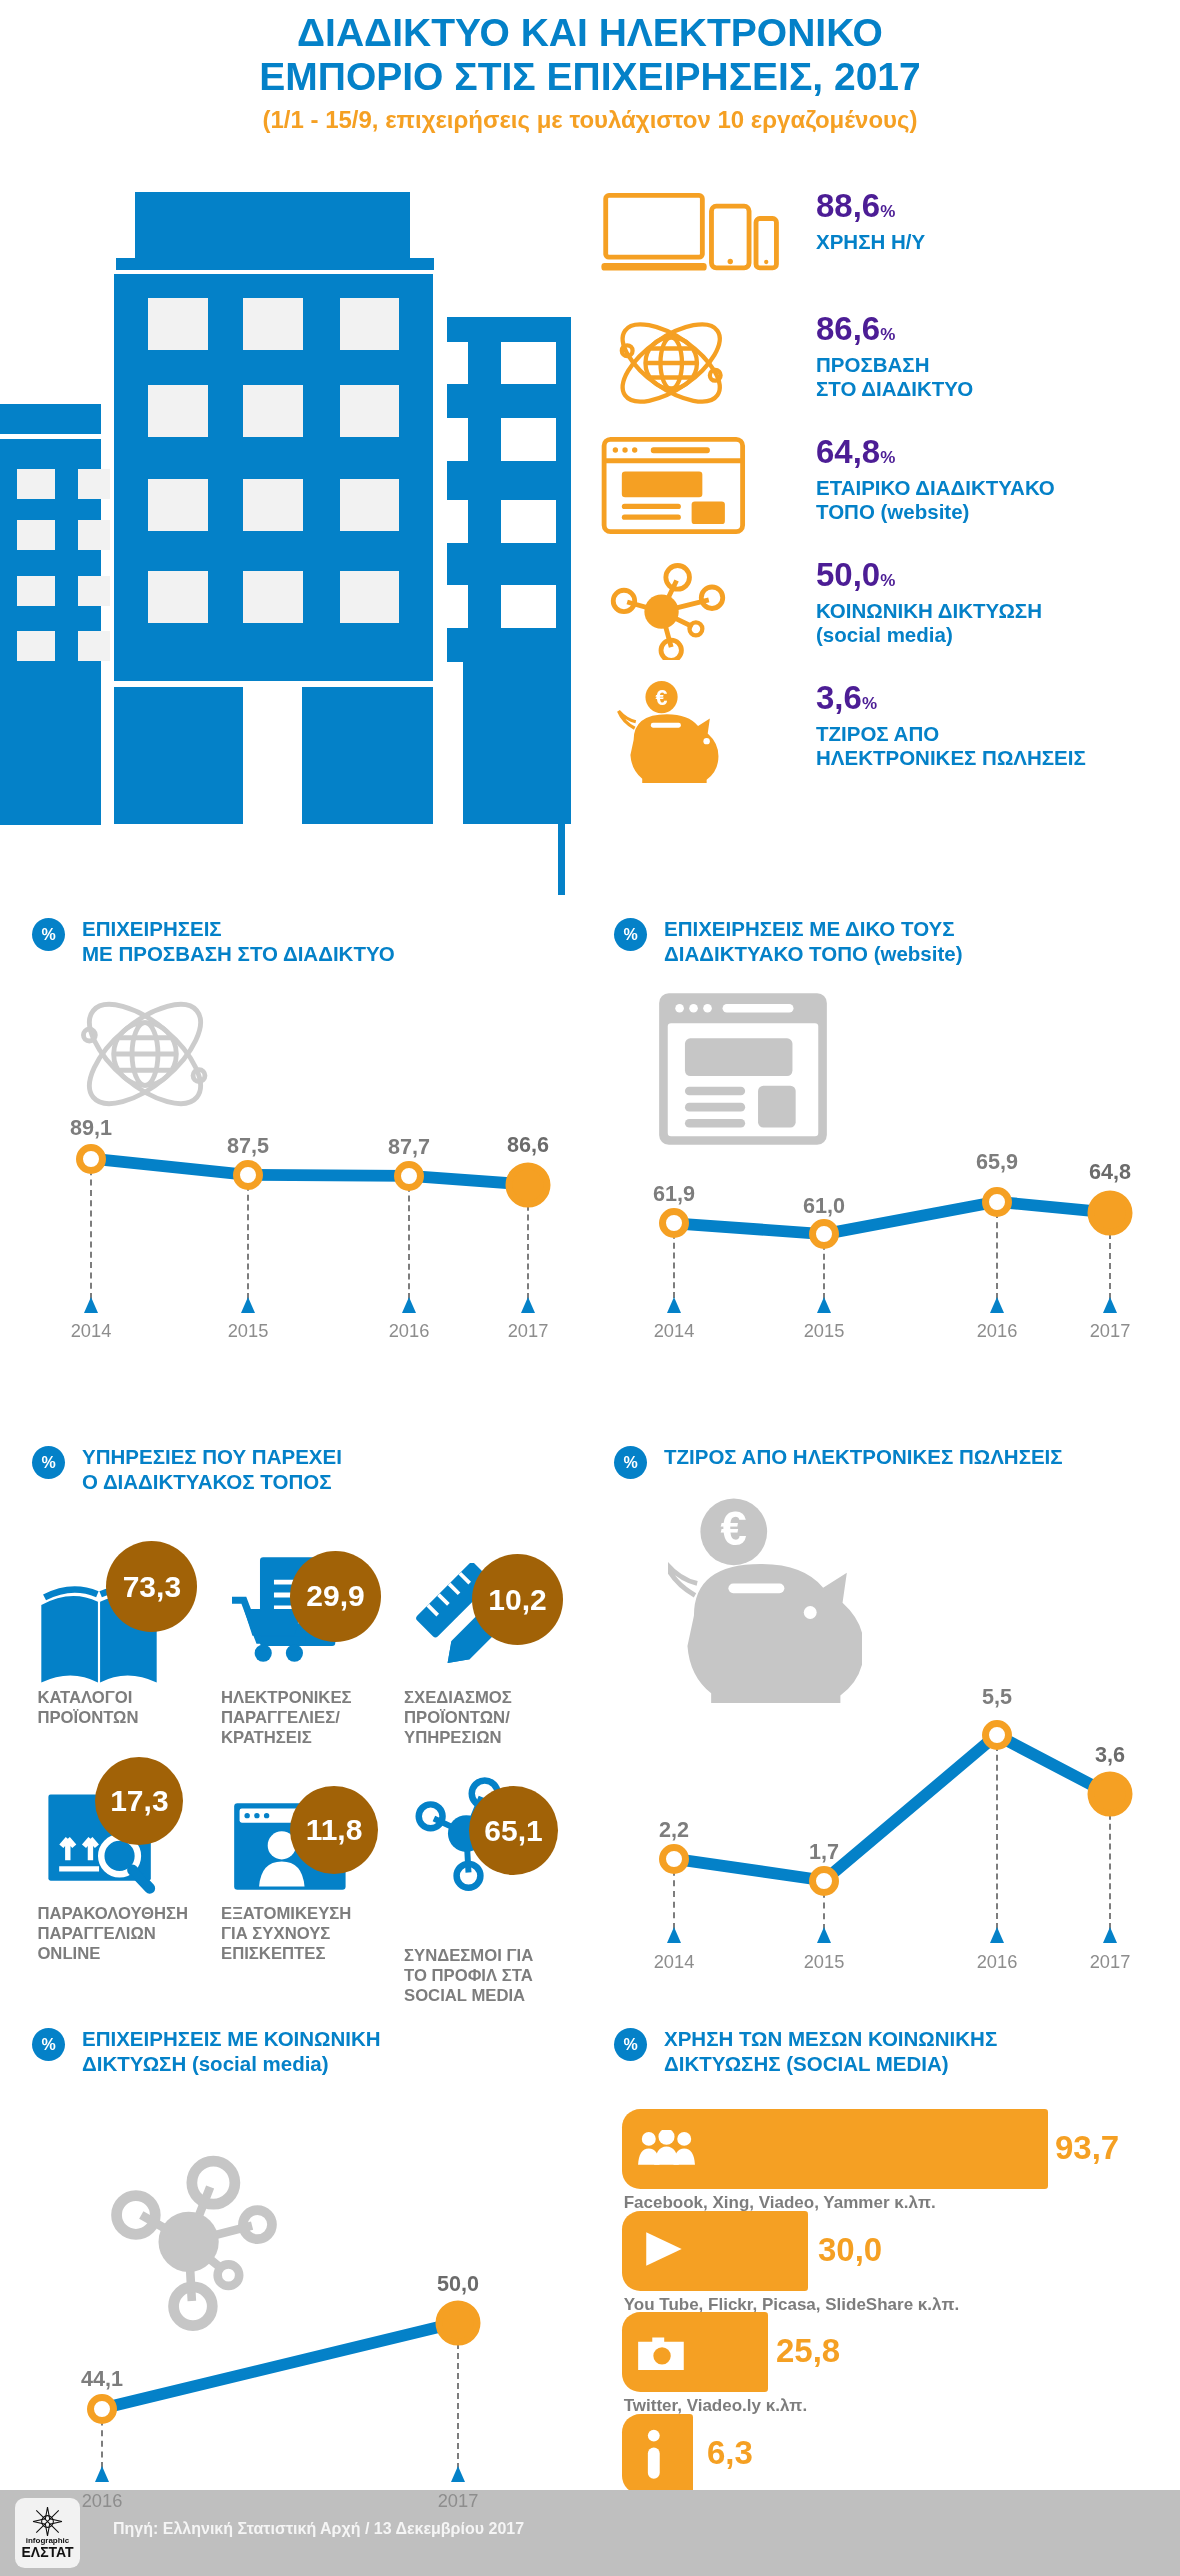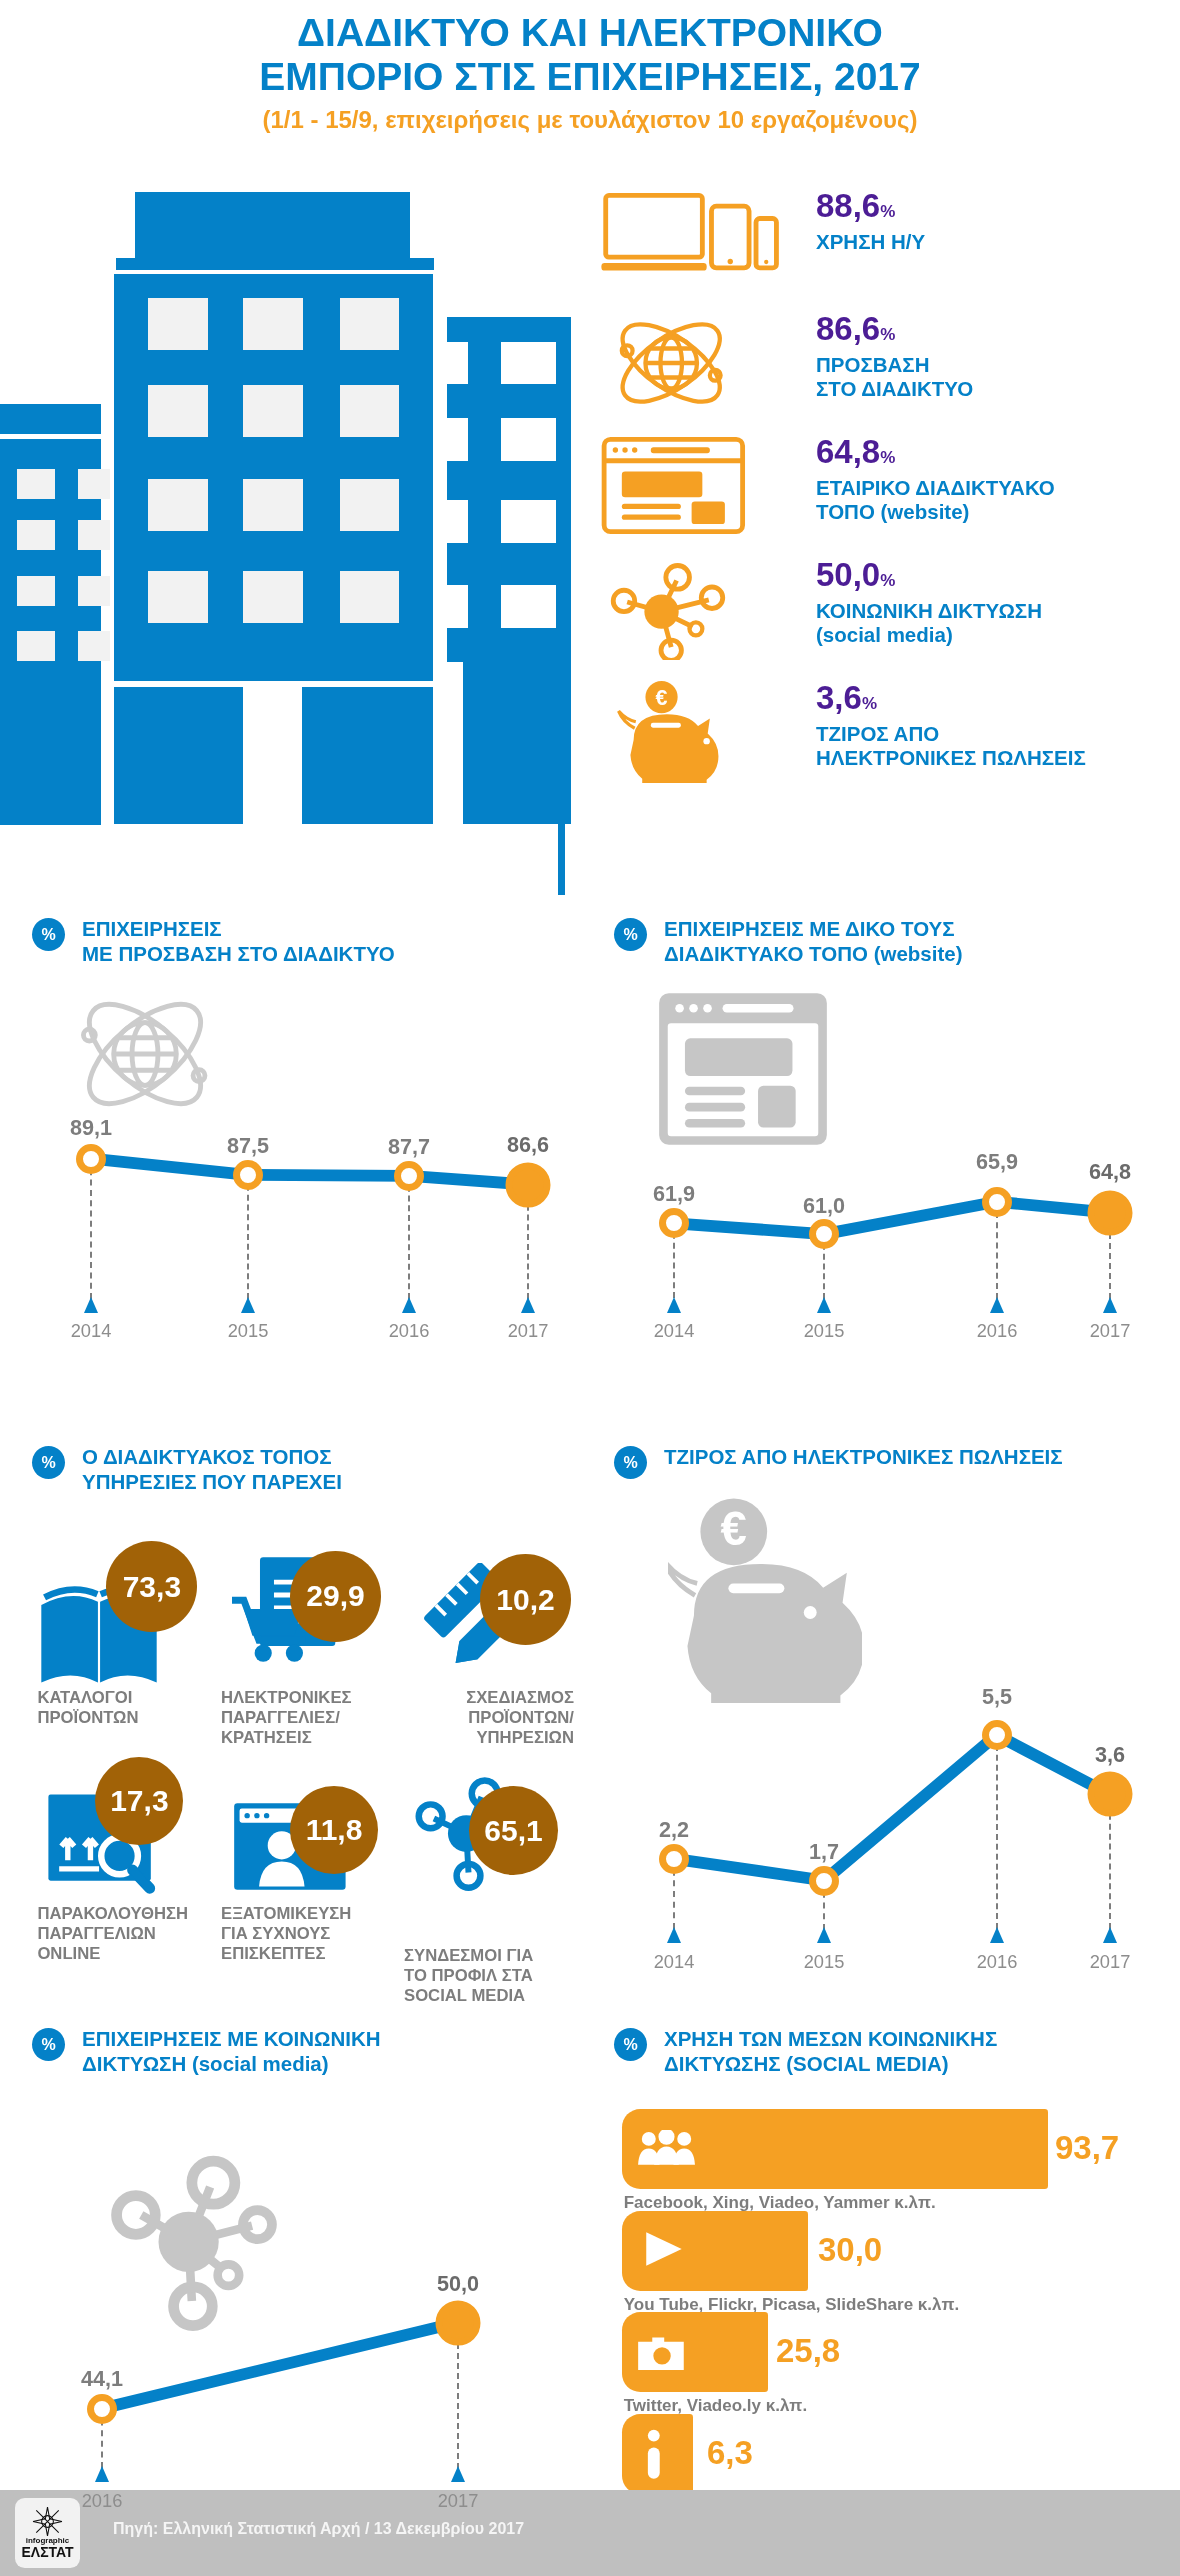--- a/index.html
+++ b/index.html
@@ -365,8 +365,8 @@
   <div class="sec-head">
     <div class="pcbadge">%</div>
     <div class="sec-title">
+      <div>ΥΠΗΡΕΣΙΕΣ ΠΟΥ ΠΑΡΕΧΕΙ</div>
       <div>Ο ΔΙΑΔΙΚΤΥΑΚΟΣ ΤΟΠΟΣ</div>
-      <div>ΥΠΗΡΕΣΙΕΣ ΠΟΥ ΠΑΡΕΧΕΙ</div>
     </div>
   </div>
 

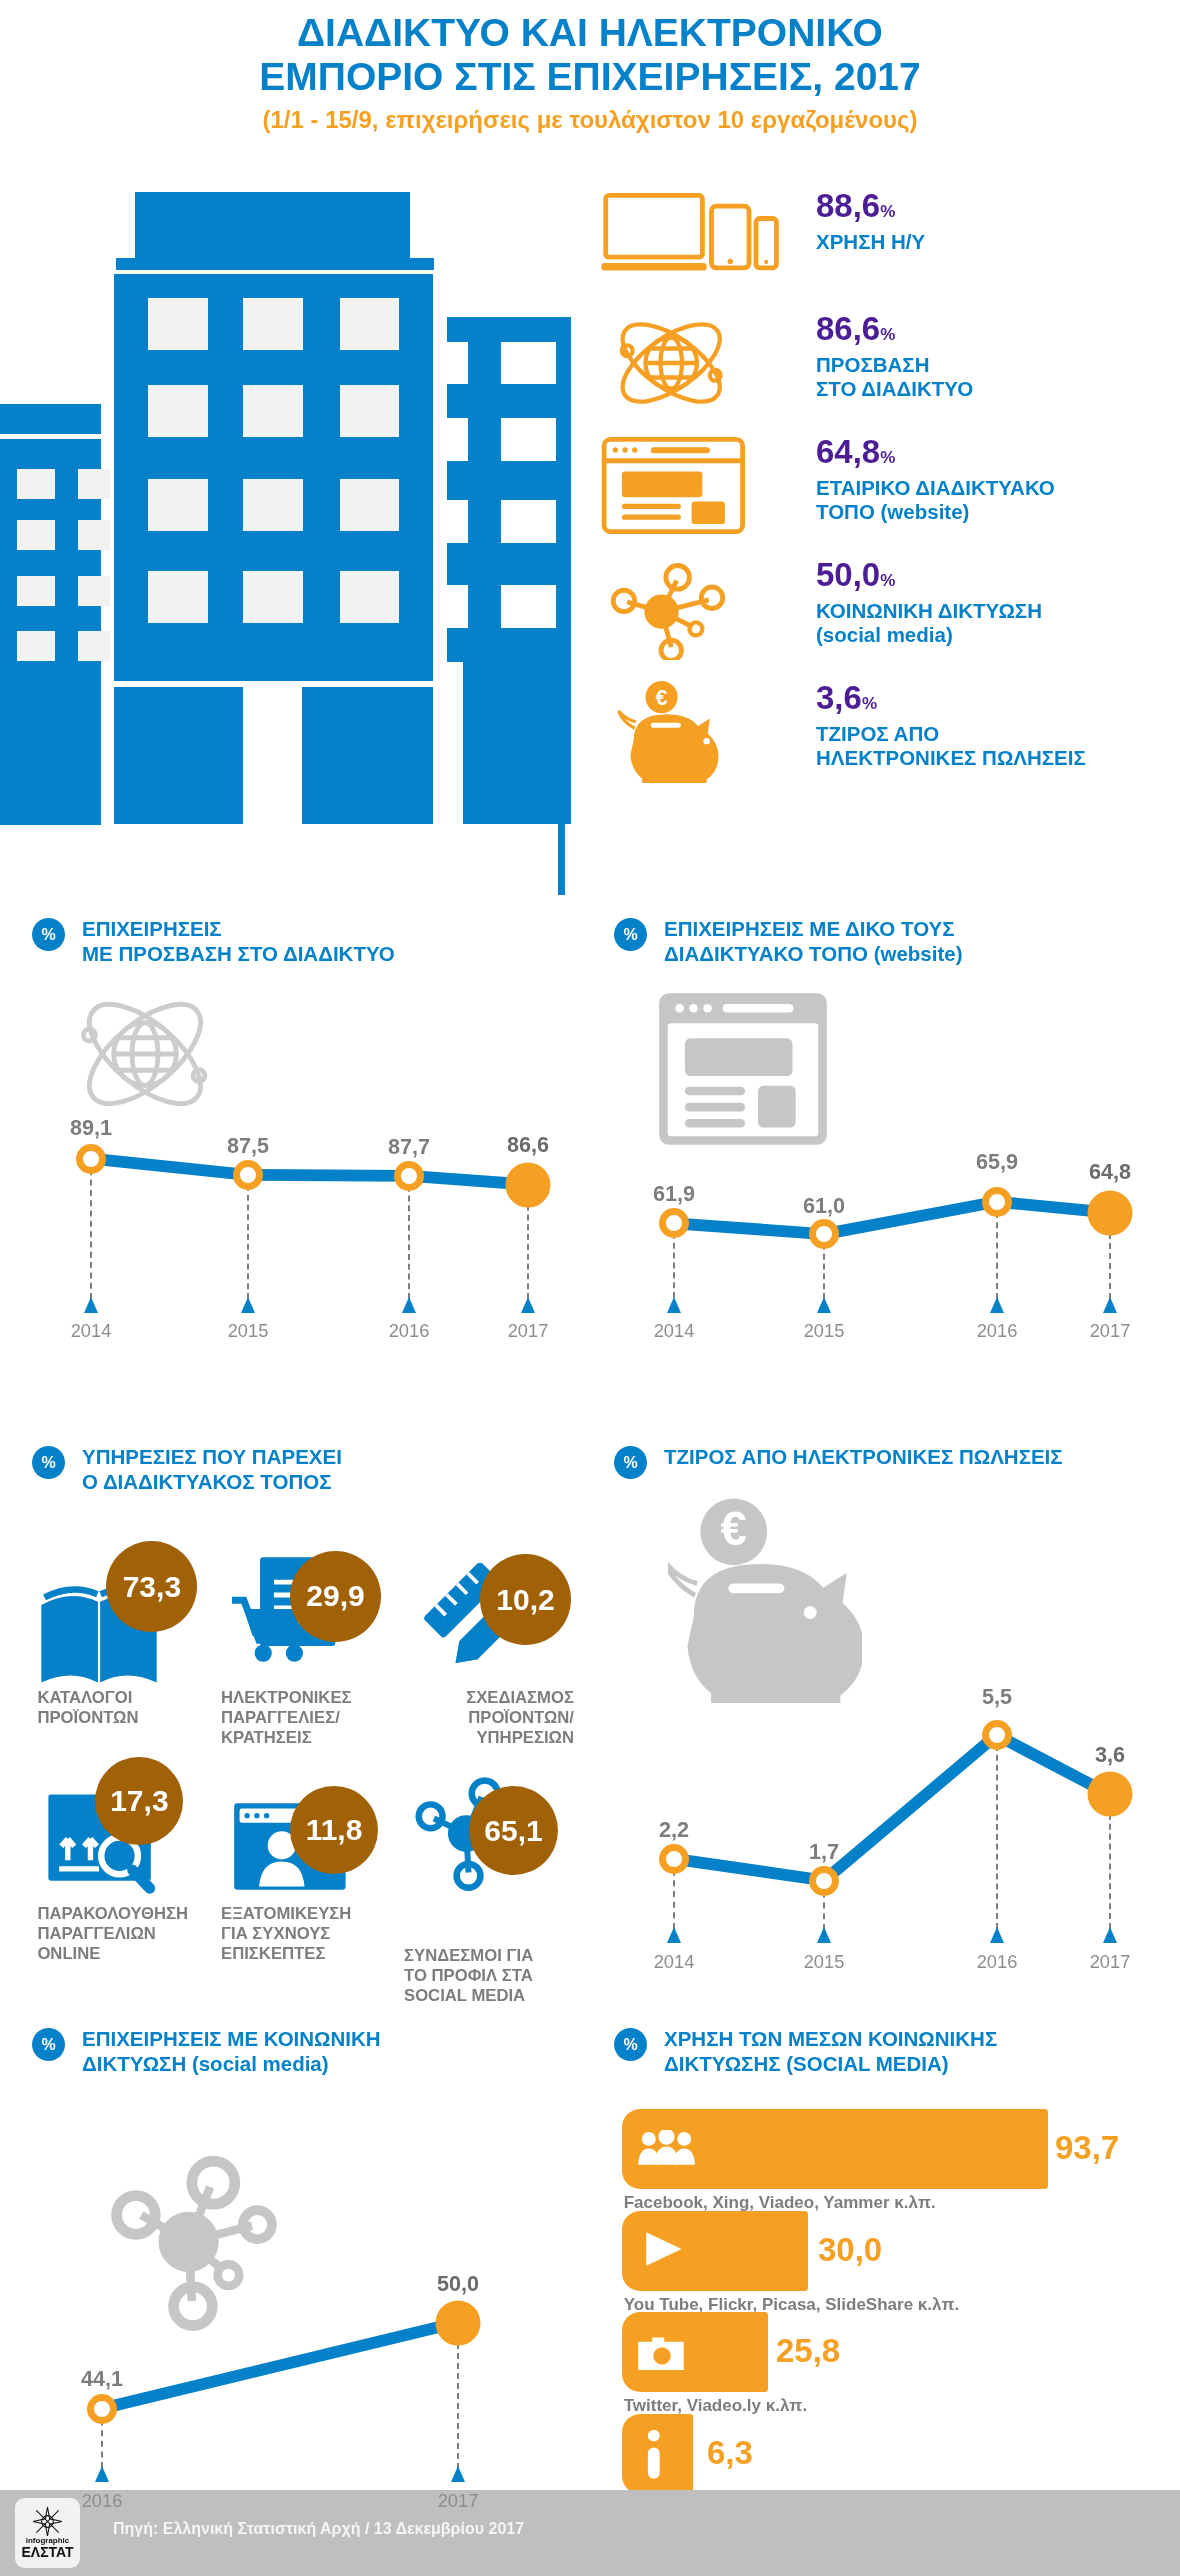--- a/index.html
+++ b/index.html
@@ -400,7 +400,7 @@
     <div class="cap" style="left:0px; top:147px; width:162px;">ΗΛΕΚΤΡΟΝΙΚΕΣ<br>ΠΑΡΑΓΓΕΛΙΕΣ/<br>ΚΡΑΤΗΣΕΙΣ</div>
   </div>
 
-  <div class="svc" style="left:380px; top:97px; height:237px;text-align:right;">
+  <div class="svc" style="left:372px; top:97px; height:237px;">
     <div style="position:absolute;left:5.4px;top:21.6px;">
       <svg width="113" height="108" viewBox="0 0 210 200">
         <g transform="rotate(45 105 100)">

